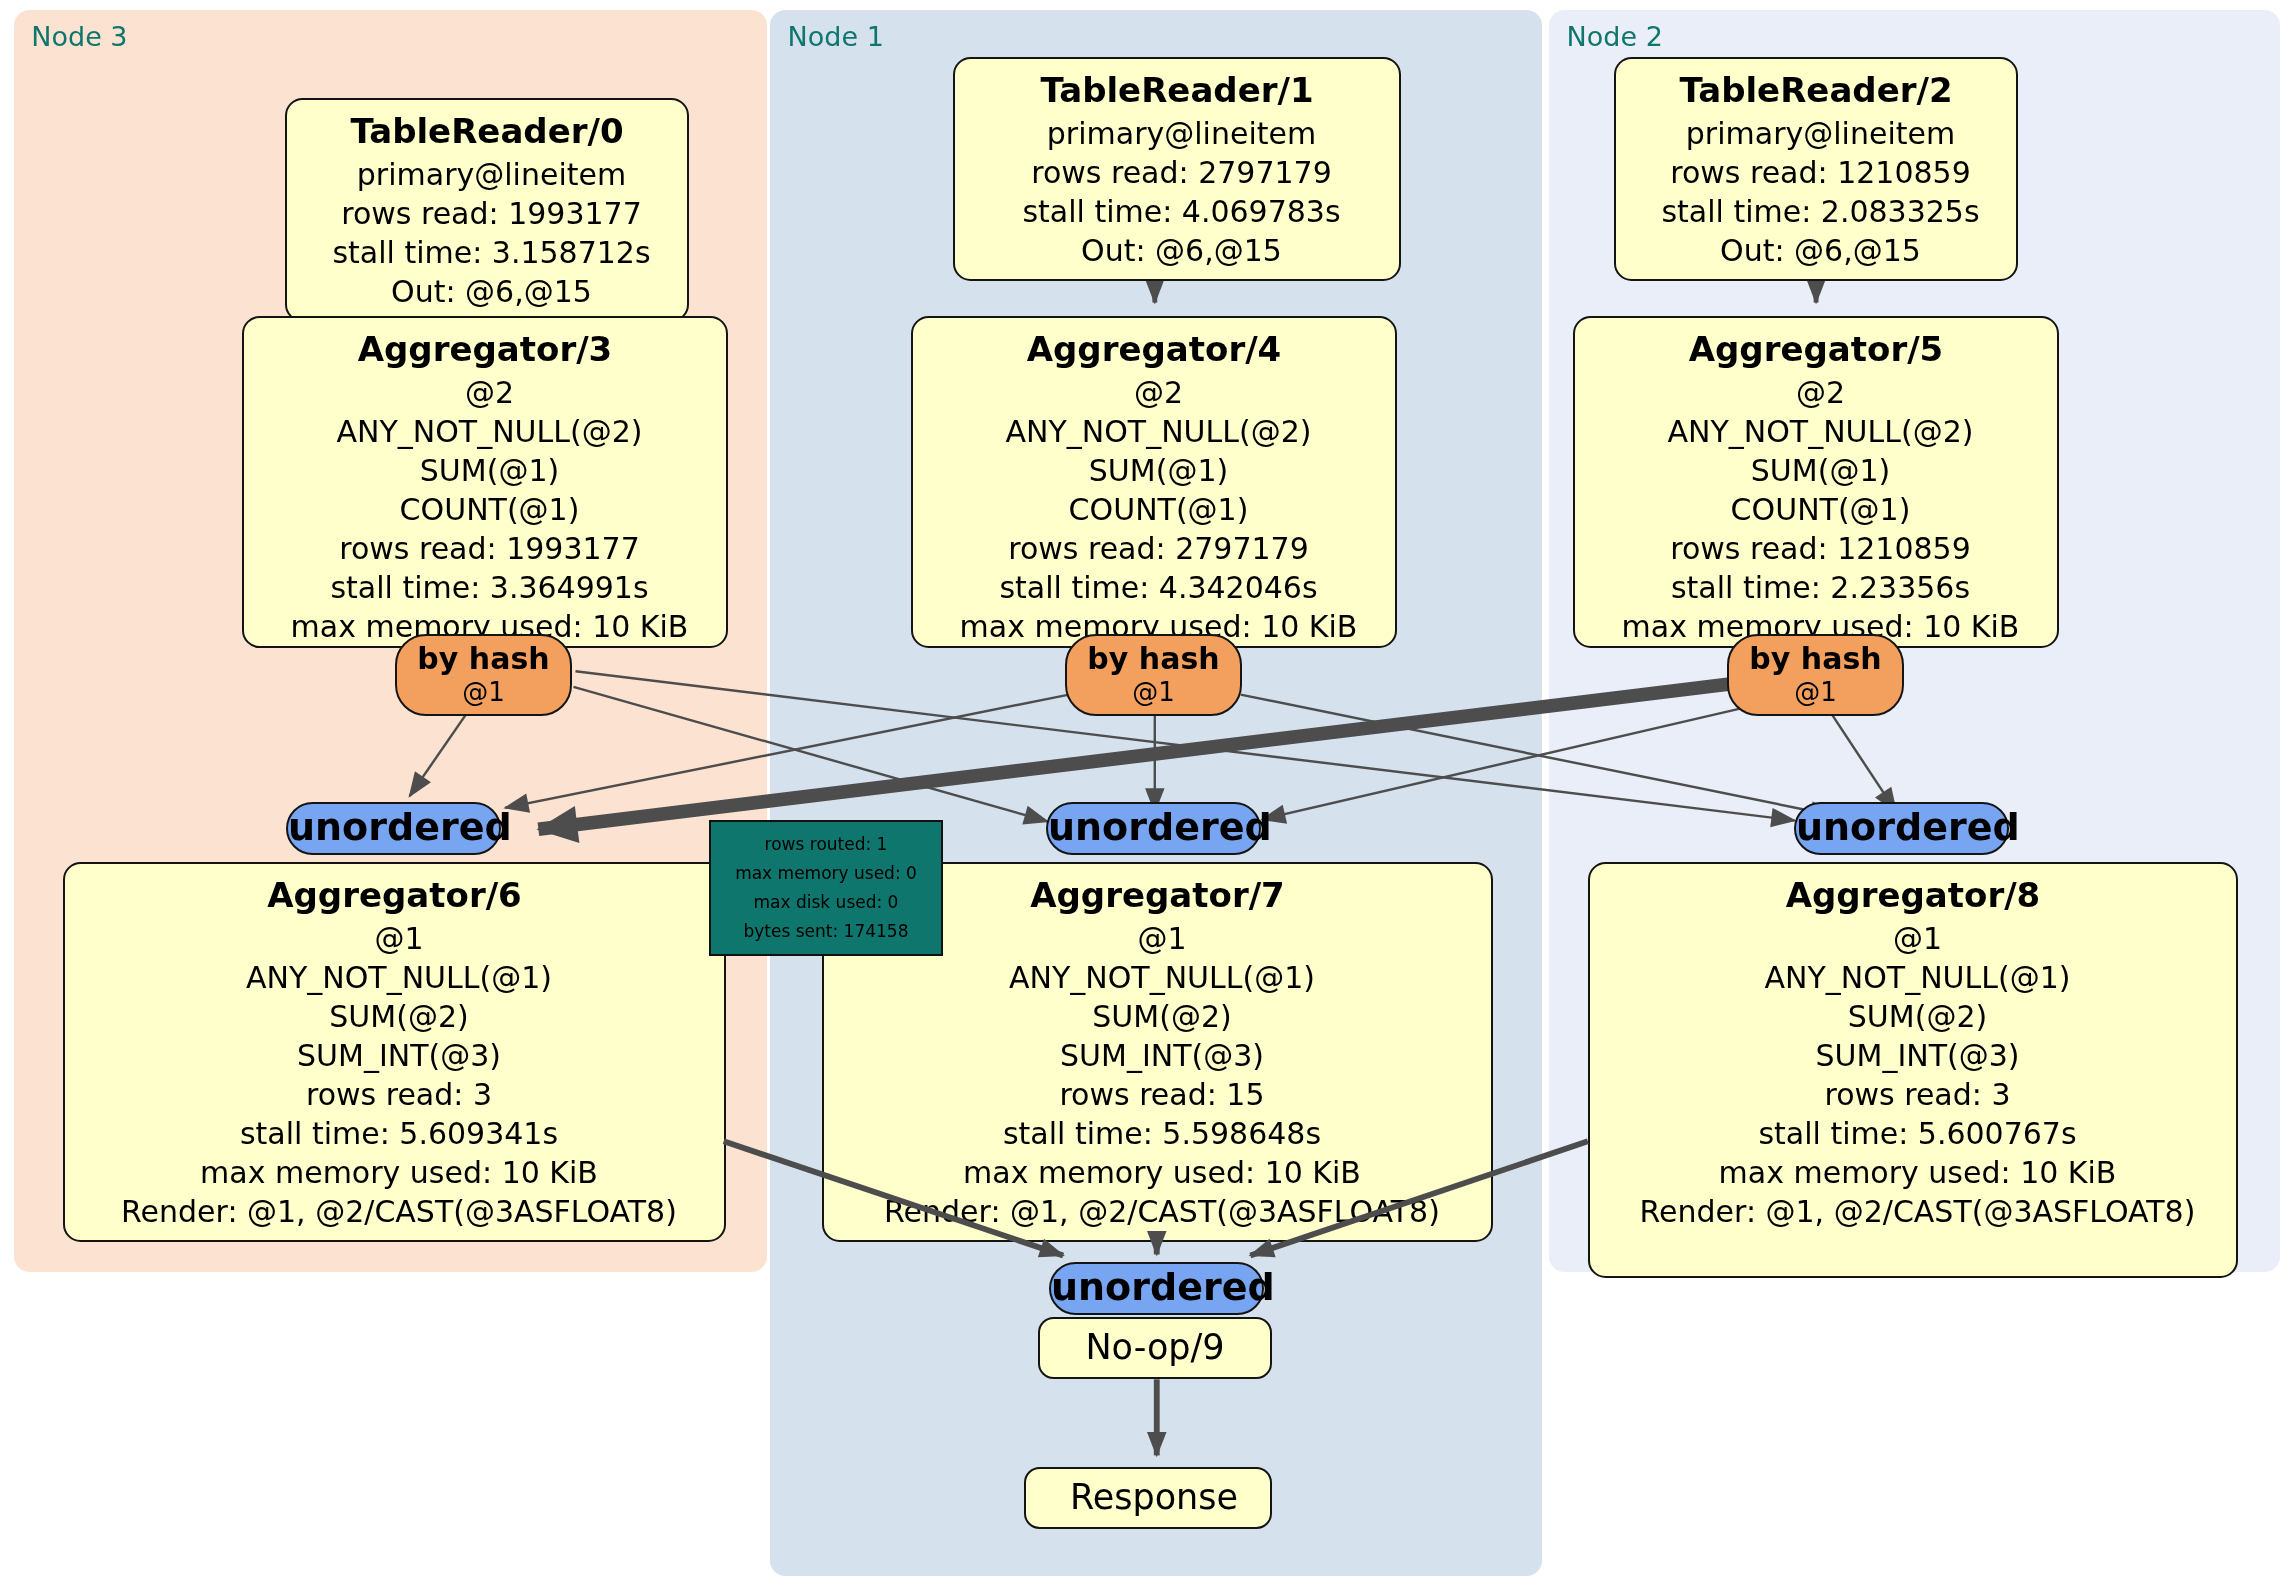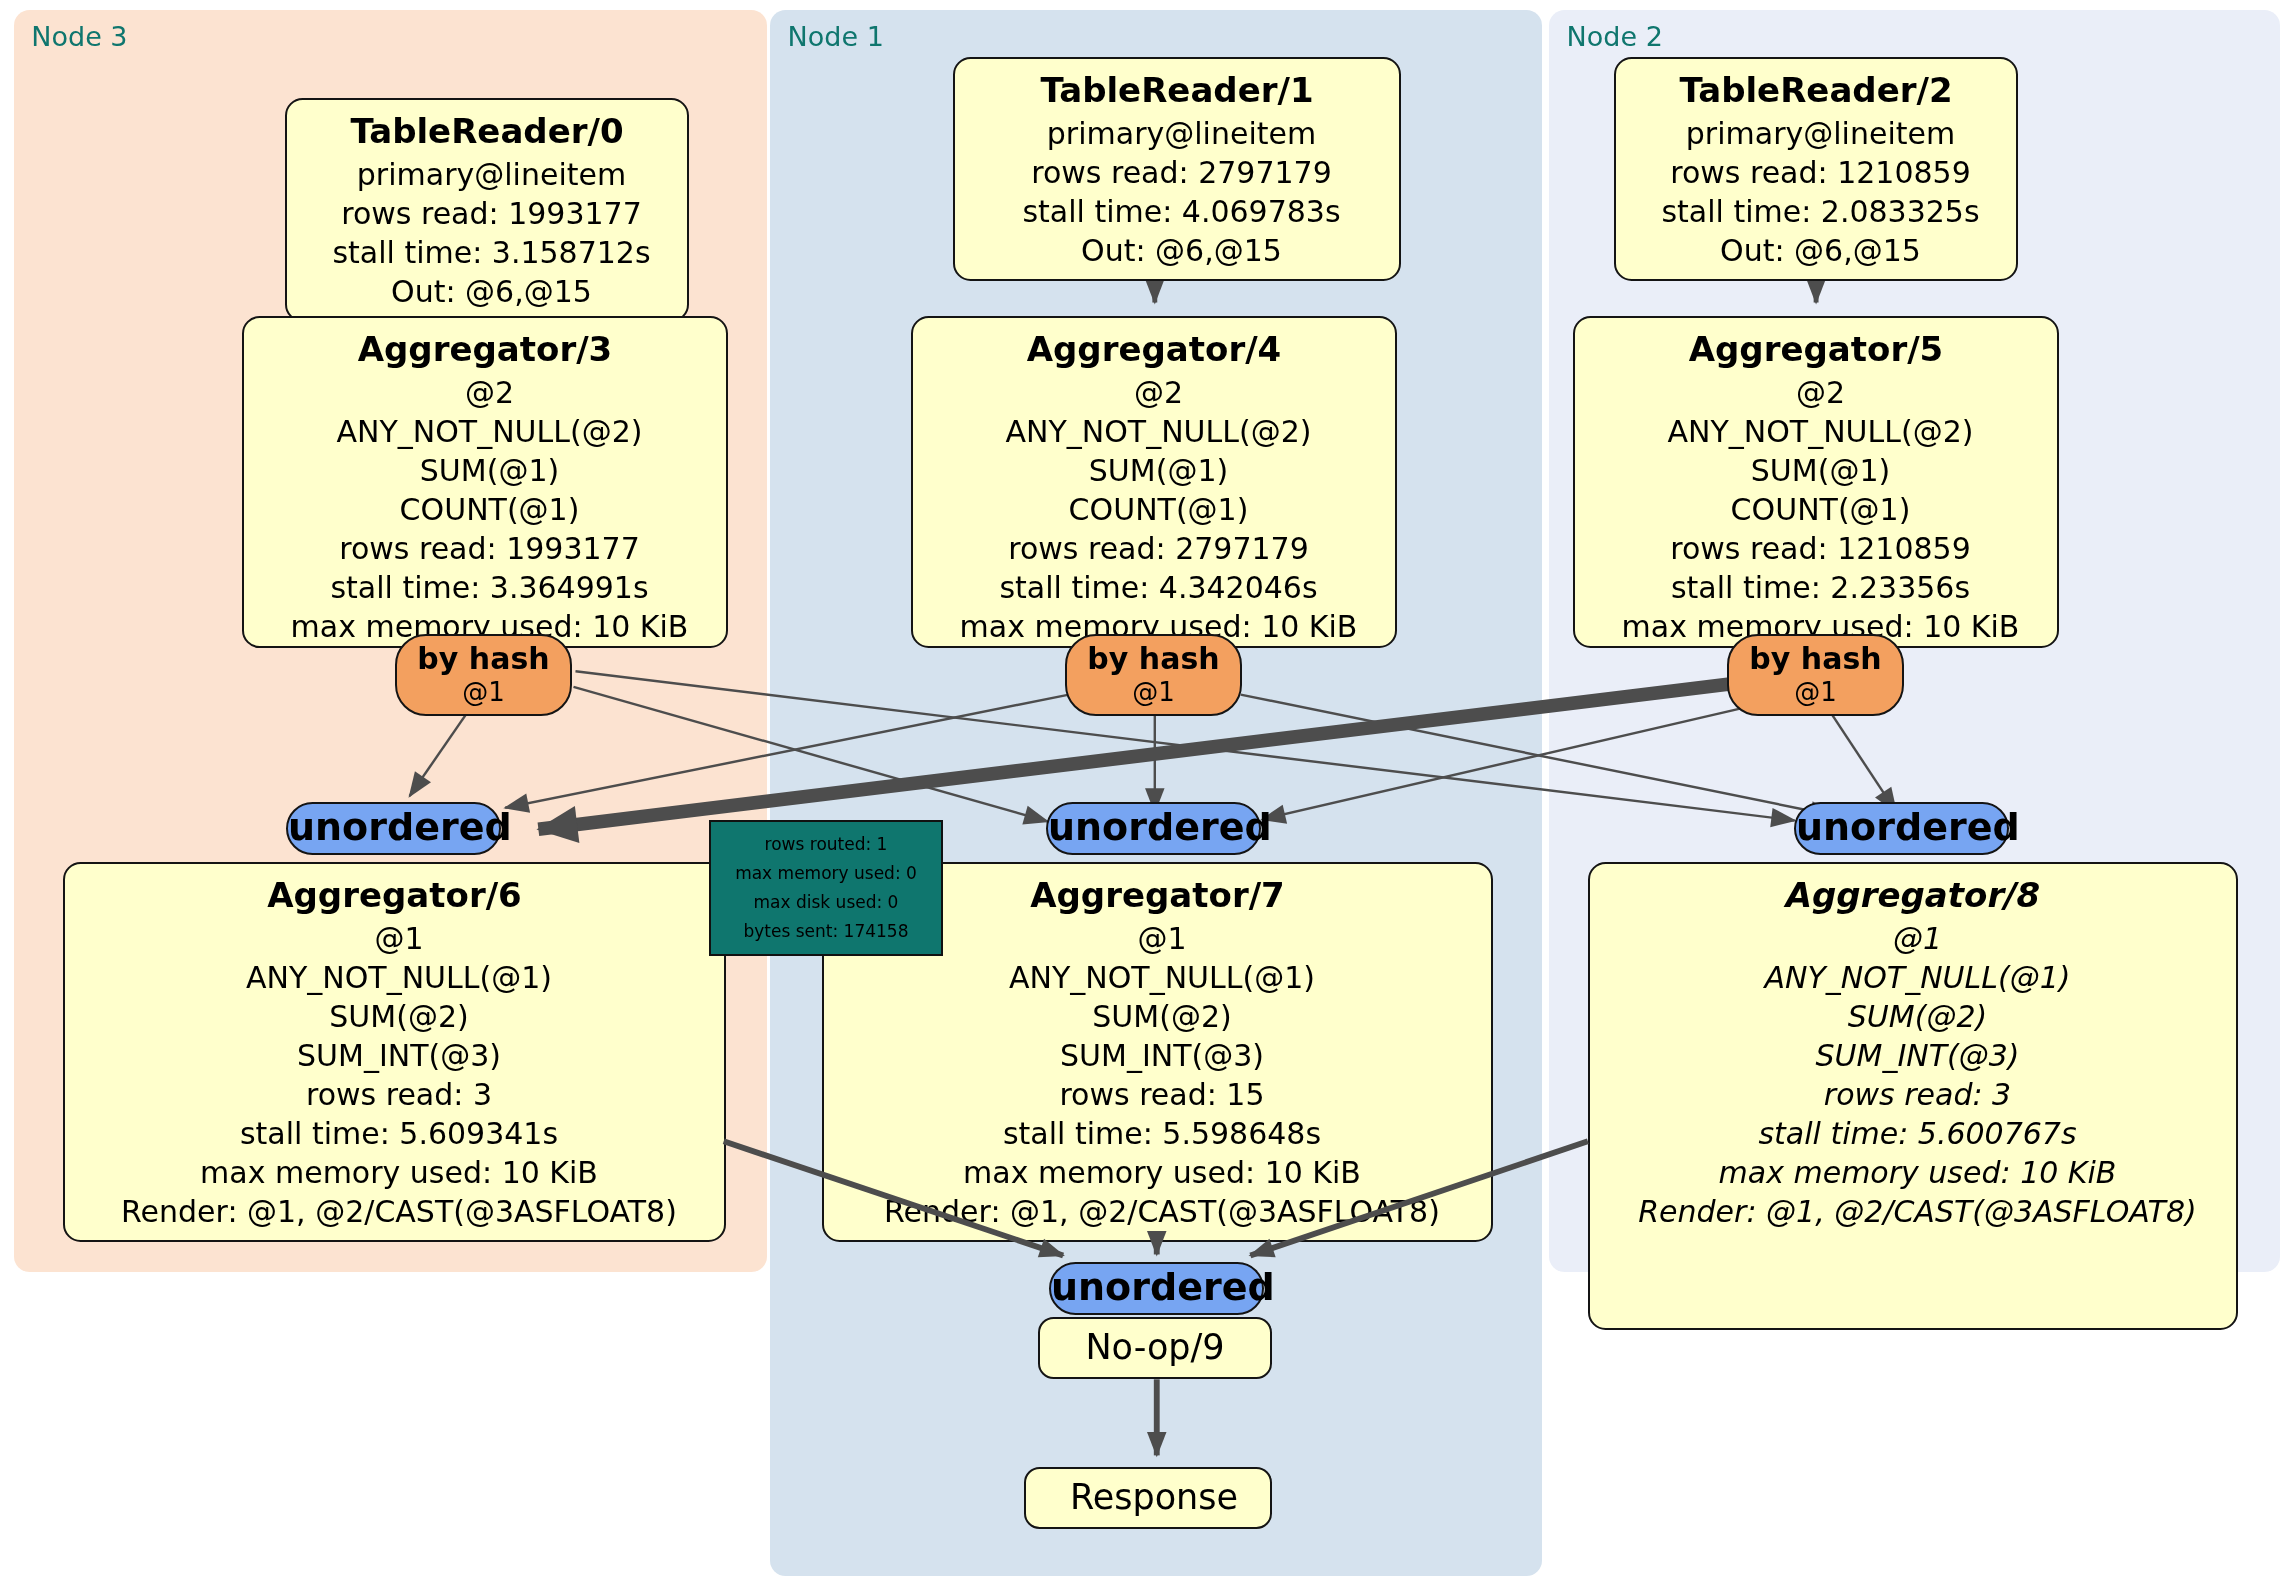--- a/index.html
+++ b/index.html
@@ -158,7 +158,7 @@
         <div class="bline">Render: @1, @2/CAST(@3ASFLOAT8)</div>
       </div>
   </div>
-  <div class="nbox" style="left:1588px;top:862px;width:650px;height:468px;font-style:italic;">
+  <div class="nbox" style="left:1588px;top:862px;width:650px;height:416px;">
     <div class="title">Aggregator/8</div>
     <div>
         <div class="bline">@1</div>

